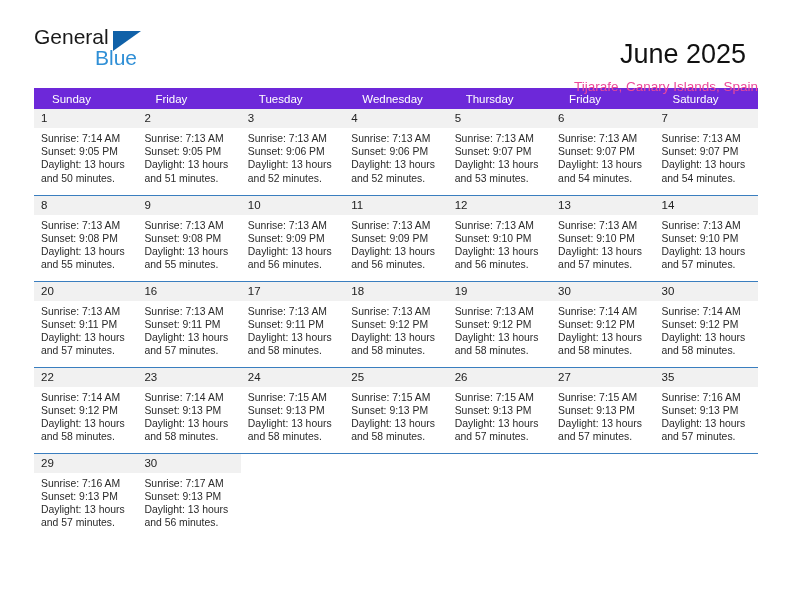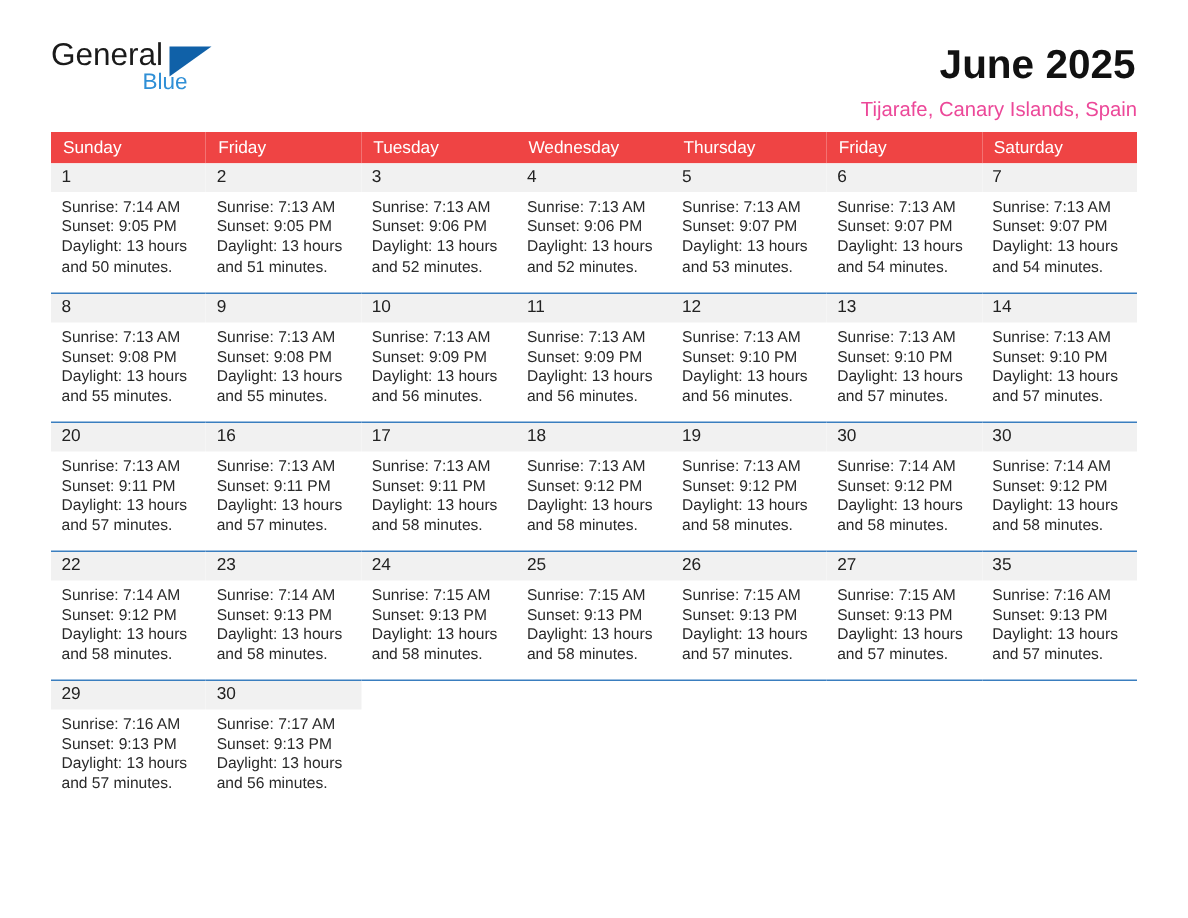--- a/index.html
+++ b/index.html
@@ -58,7 +58,7 @@
     position: absolute;
     left: 61px;
     top: 21px;
-    font-size: 15px;
+    font-size: 21px;
     color: #2f8fd6;
     line-height: 1;
     text-align: right;

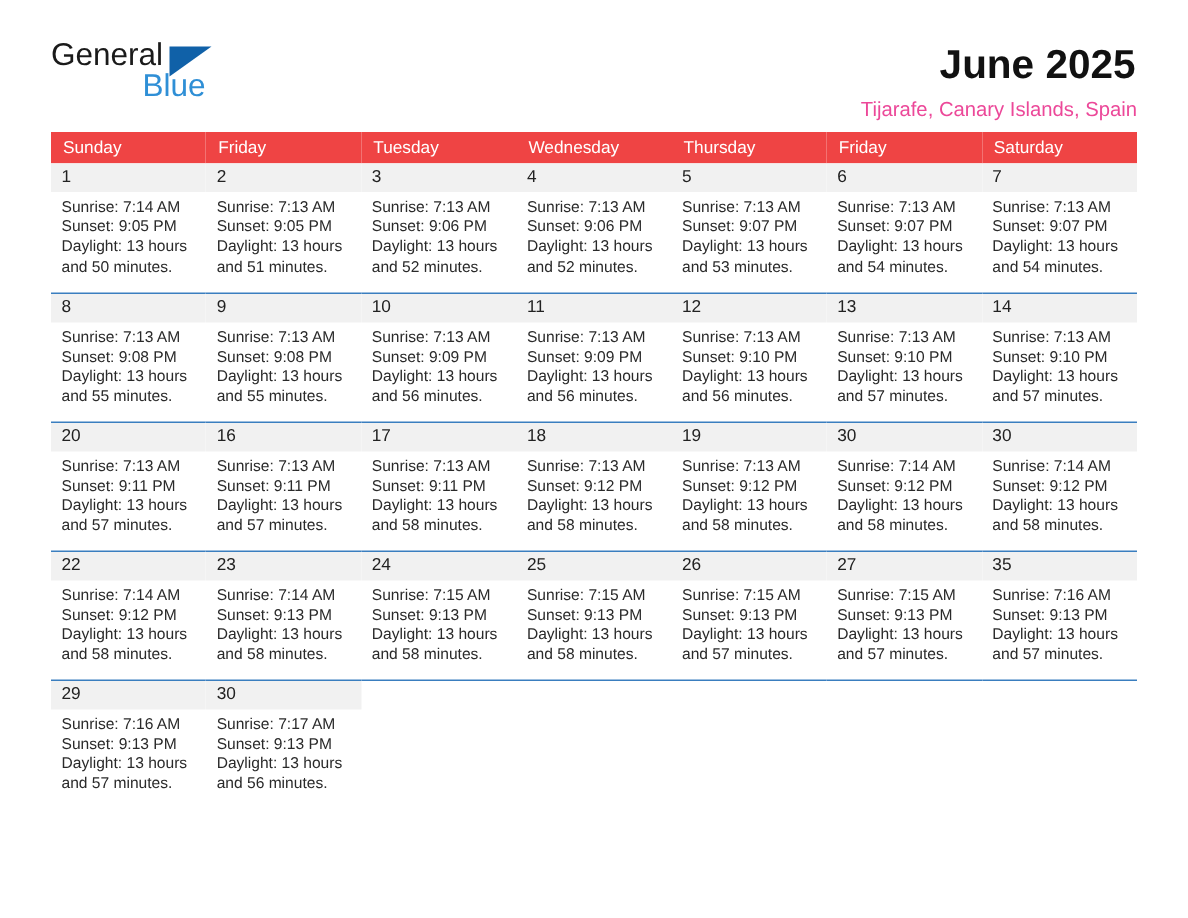--- a/index.html
+++ b/index.html
@@ -71,8 +71,8 @@
     font-size: 27px;
     color: #111111;
     line-height: 1.05;
-    font-weight: bold;
-    margin: 1px;
+    font-weight: normal;
+    margin: 12px;
   }
   .cal-subtitle {
     font-size: 13.5px;

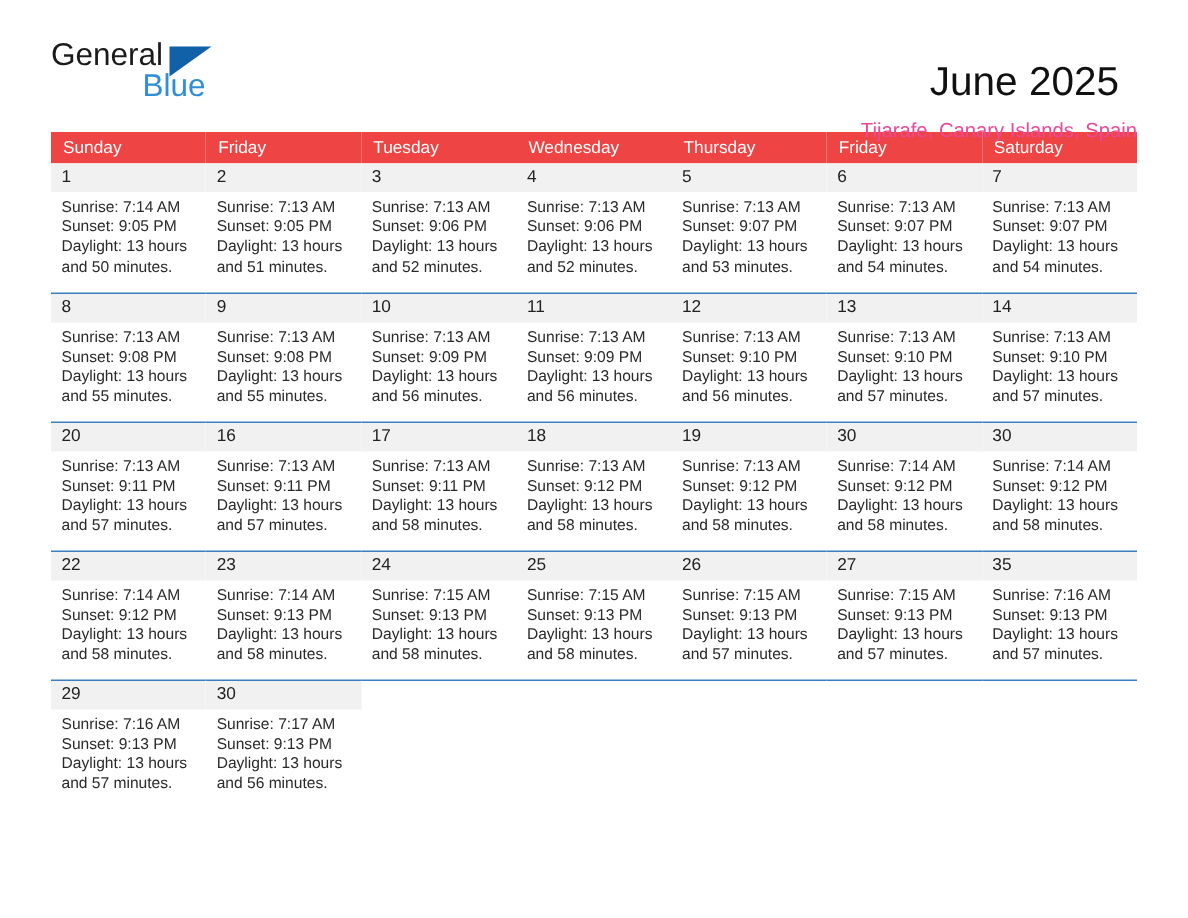--- a/index.html
+++ b/index.html
@@ -91,12 +91,12 @@
   .calendar col { width: 14.2857%; }
 
   .dow-row th {
-    background: #ef4444;
+    background: #6d28d9;
     color: #ffffff;
     font-size: 11.5px;
     font-weight: normal;
     text-align: left;
-    padding: 4px 0 4px 8px;
+    padding: 4px 0 4px 18px;
     height: 21px;
     border: none;
   }

